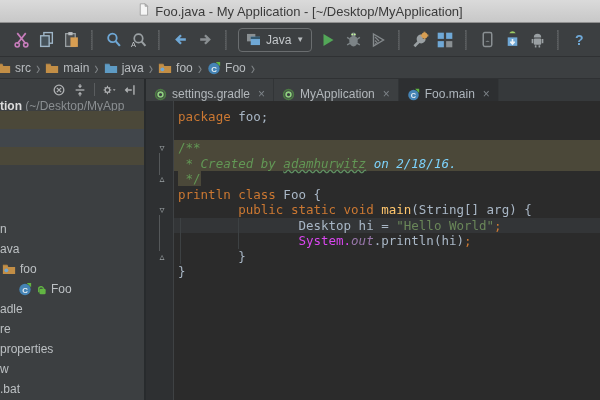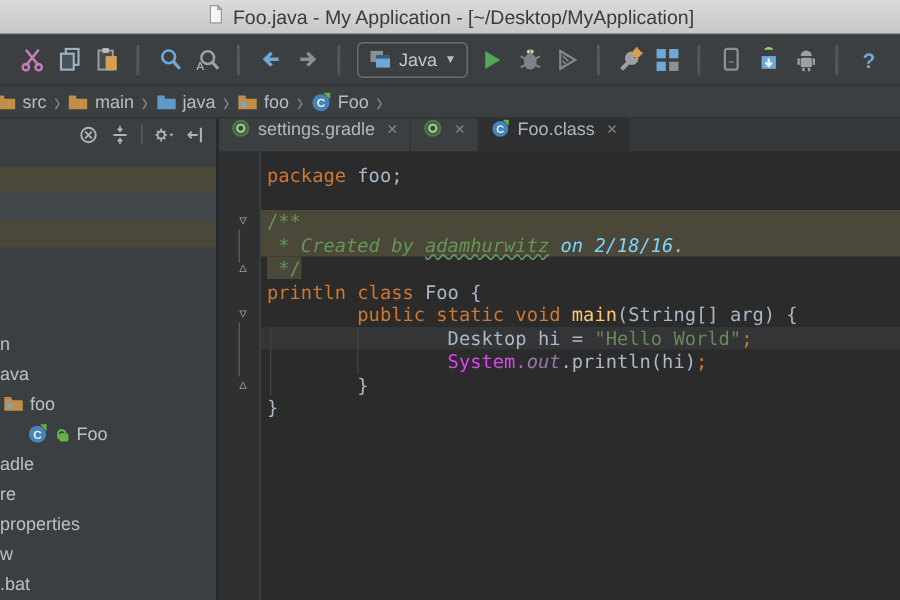--- a/index.html
+++ b/index.html
@@ -44,7 +44,7 @@
   
   #edcol{flex:1;display:flex;flex-direction:column;min-width:0;}
   #tabbar{height:22px;background:#3C3F41;display:flex;align-items:stretch;}
-  .tab{display:flex;align-items:flex-start;gap:5px;padding:0 8px;font-size:12px;color:#b3b8bc;
+  .tab{display:flex;align-items:flex-end;gap:5px;padding:0 8px;font-size:12px;color:#b3b8bc;
        border-right:1px solid #323537;}
   .tab.active{background:#2D2F31;color:#aeb6bd;}
   .tab .close{color:#7e8489;font-size:12px;margin-left:3px;}

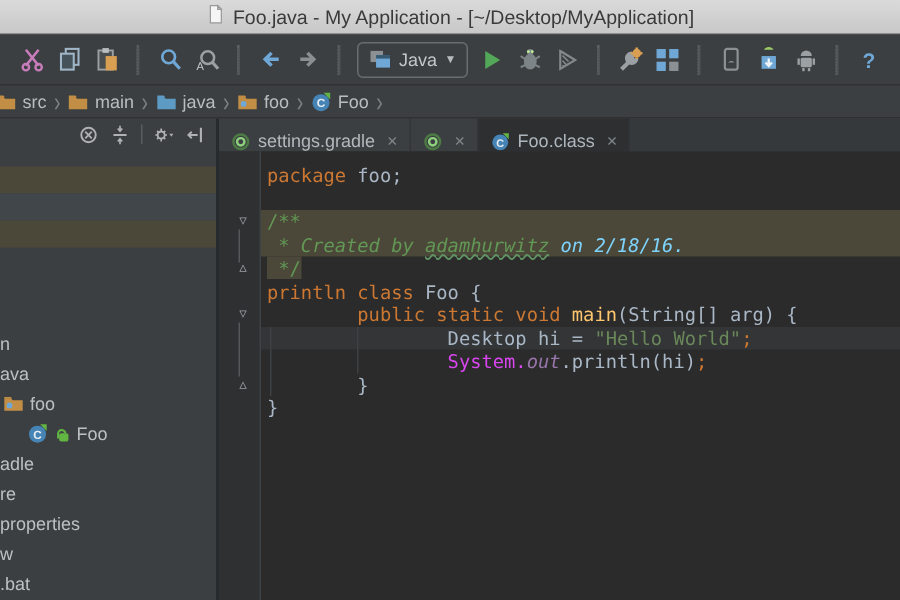--- a/index.html
+++ b/index.html
@@ -361,6 +361,7 @@
             <svg width="13" height="13" class="ic">
               <use href="#i-gradle"></use>
             </svg>
+            <span>MyApplication</span>
             <span class="close">×</span>
           </div>
           <div class="tab active">

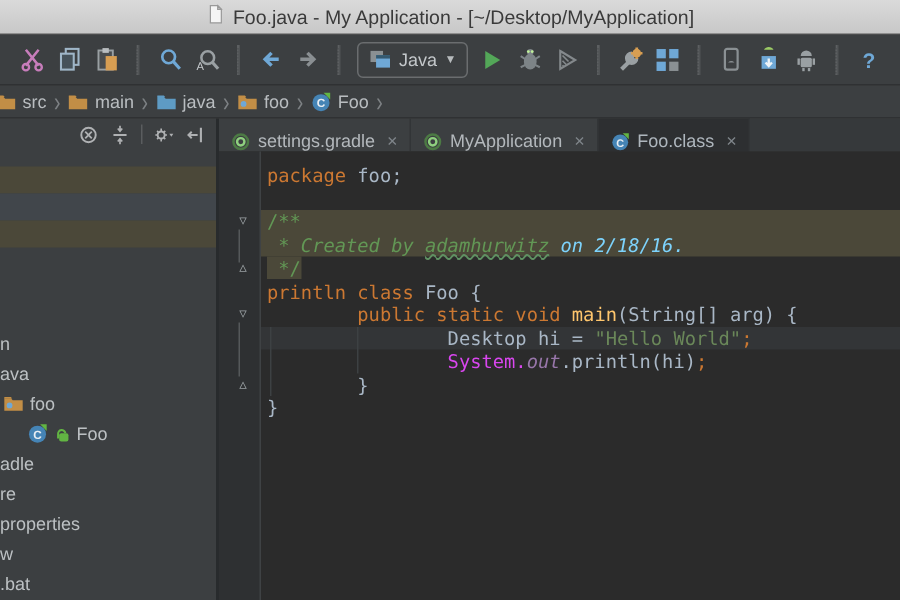--- a/index.html
+++ b/index.html
@@ -368,7 +368,7 @@
             <svg width="13" height="13" class="ic">
               <use href="#i-class"></use>
             </svg>
-            <span>Foo.class</span>
+            <span>Foo.main</span>
             <span class="close">×</span>
           </div>
           <div id="tabfill"></div>

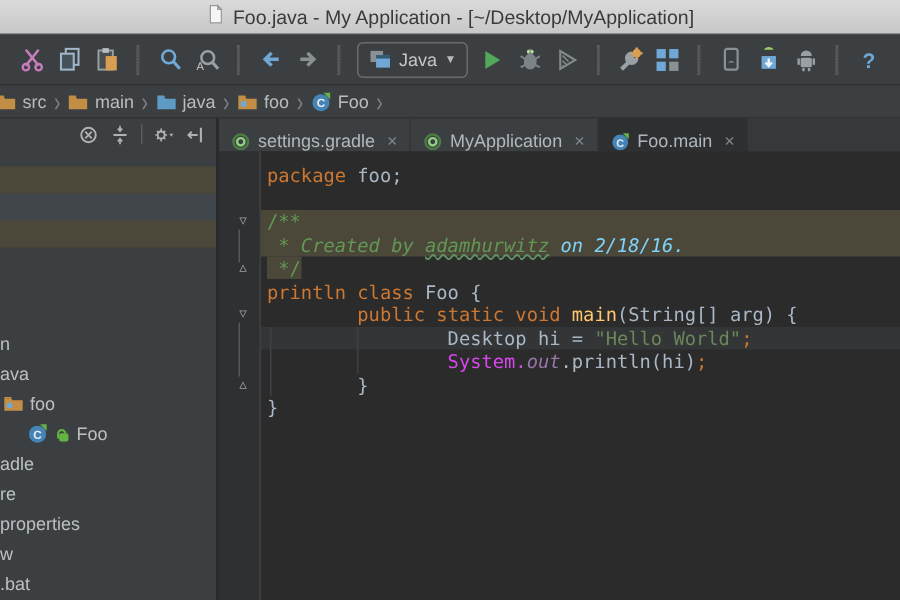--- a/index.html
+++ b/index.html
@@ -303,6 +303,9 @@
             </svg>
           </span>
       </div>
+      <div id="rootrow">
+        <span class="nm">tion</span><span class="pth"> (~/Desktop/MyApp</span>
+      </div>
       <div id="bands">
           <div class="band olive" style="top: 32px; height: 18px;"></div>
           <div class="band gray" style="top: 50px; height: 18px;"></div>

